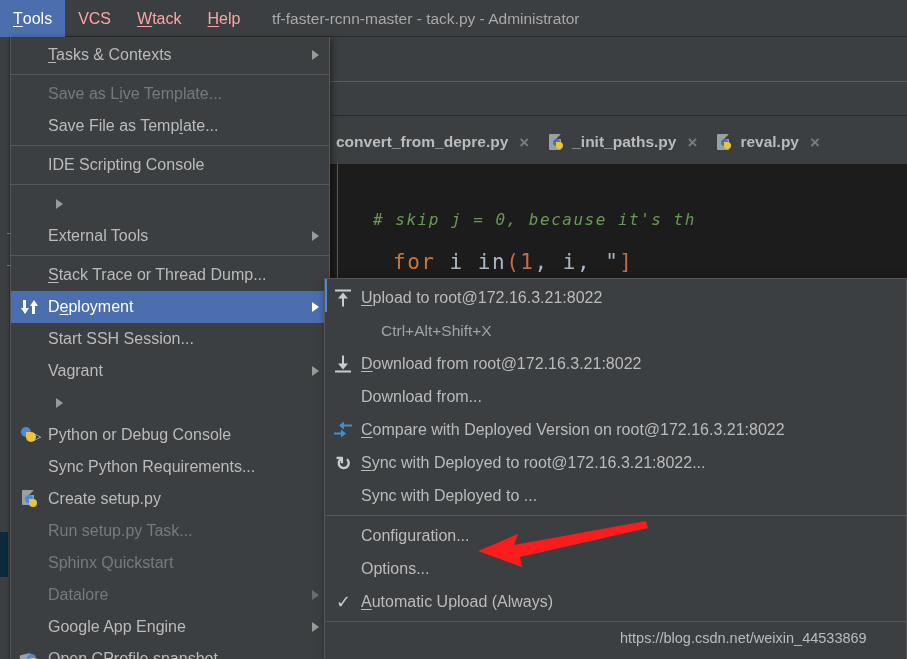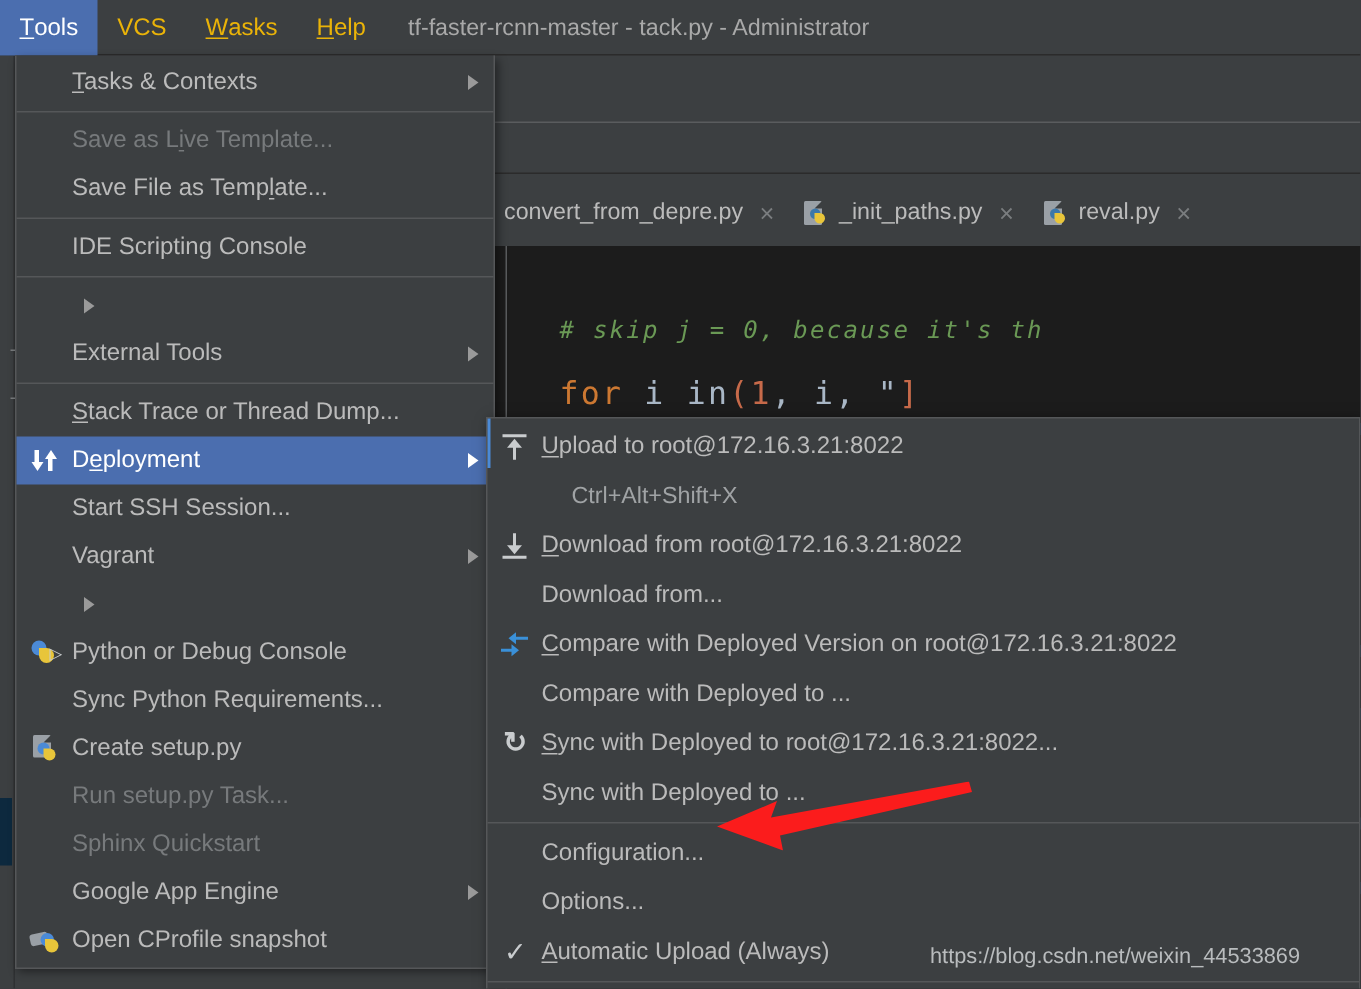--- a/index.html
+++ b/index.html
@@ -23,7 +23,7 @@
   .menubar-item {
     height: 37px; padding: 0 13px;
     display: flex; align-items: center;
-    color: #eab308; font-size: 16px; line-height: 1;
+    color: #fca5a5; font-size: 16px; line-height: 1;
     white-space: nowrap;
   }
   .menubar-item.active { background: #4b6eaf; color: #ffffff; }

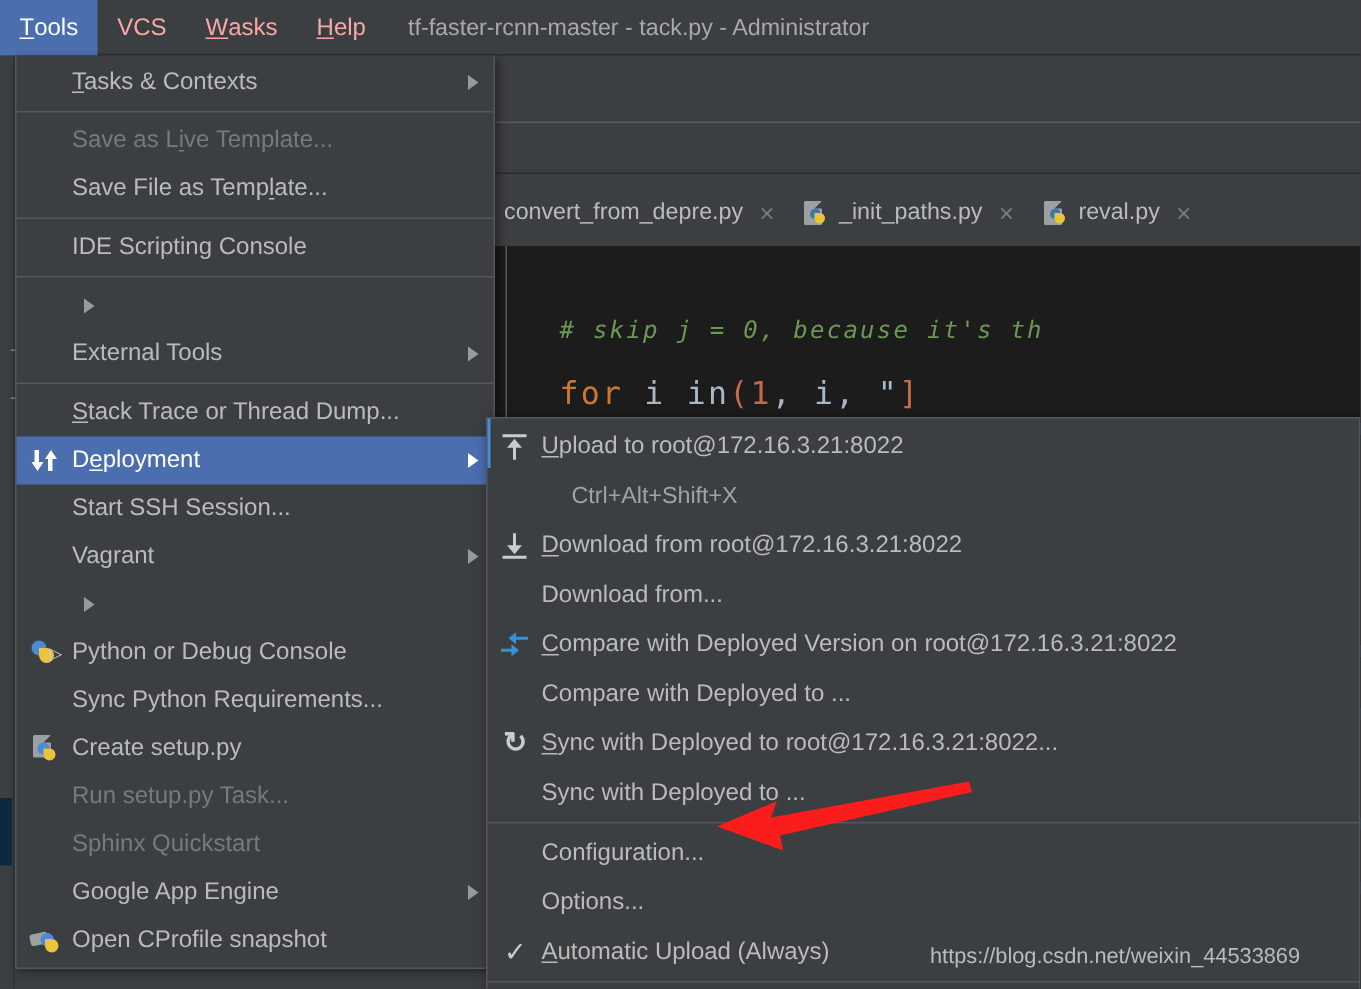--- a/index.html
+++ b/index.html
@@ -288,7 +288,7 @@
       </div>
       <div class="menubar-item">
         <span class="mnem">W</span>
-          <span>asks</span>
+          <span>tack</span>
       </div>
       <div class="menubar-item">
         <span class="mnem">H</span>

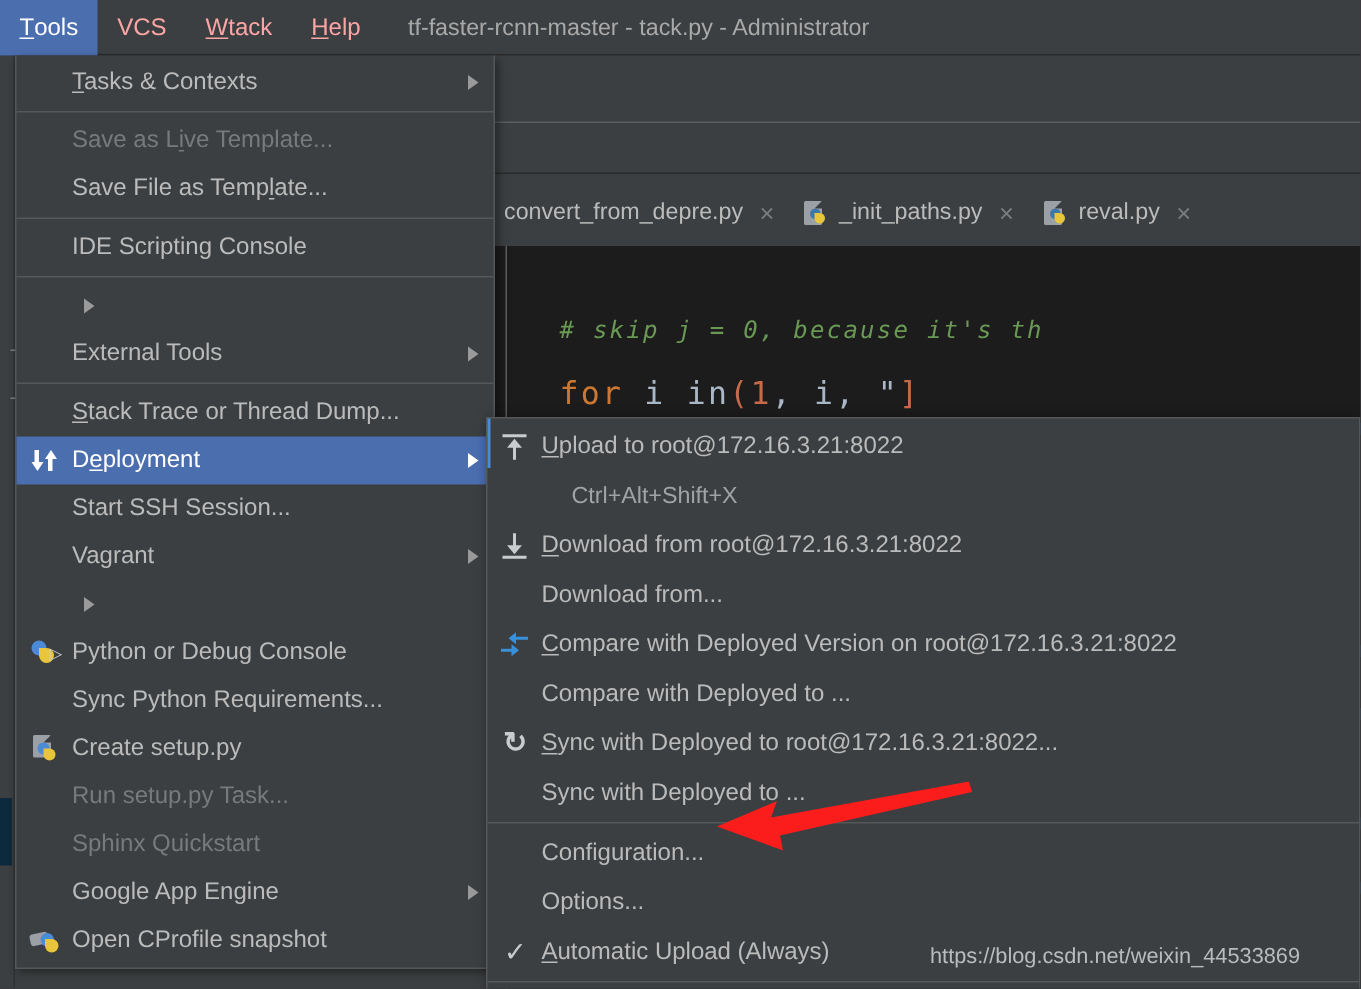--- a/index.html
+++ b/index.html
@@ -53,7 +53,7 @@
   .tab {
     display: flex; align-items: center; gap: 7px;
     padding: 0 10px 0 10px;
-    color: #bbbbbb; font-size: 15.5px; white-space: nowrap;
+    color: #bbbbbb; font-size: 15.5px; white-space: nowrap; font-weight: bold;
   }
   .tab .tabname { color: #bbbbbb; }
   .tab .closex { color: #7a7d7f; font-size: 17px; line-height: 1; margin-left: 4px; }

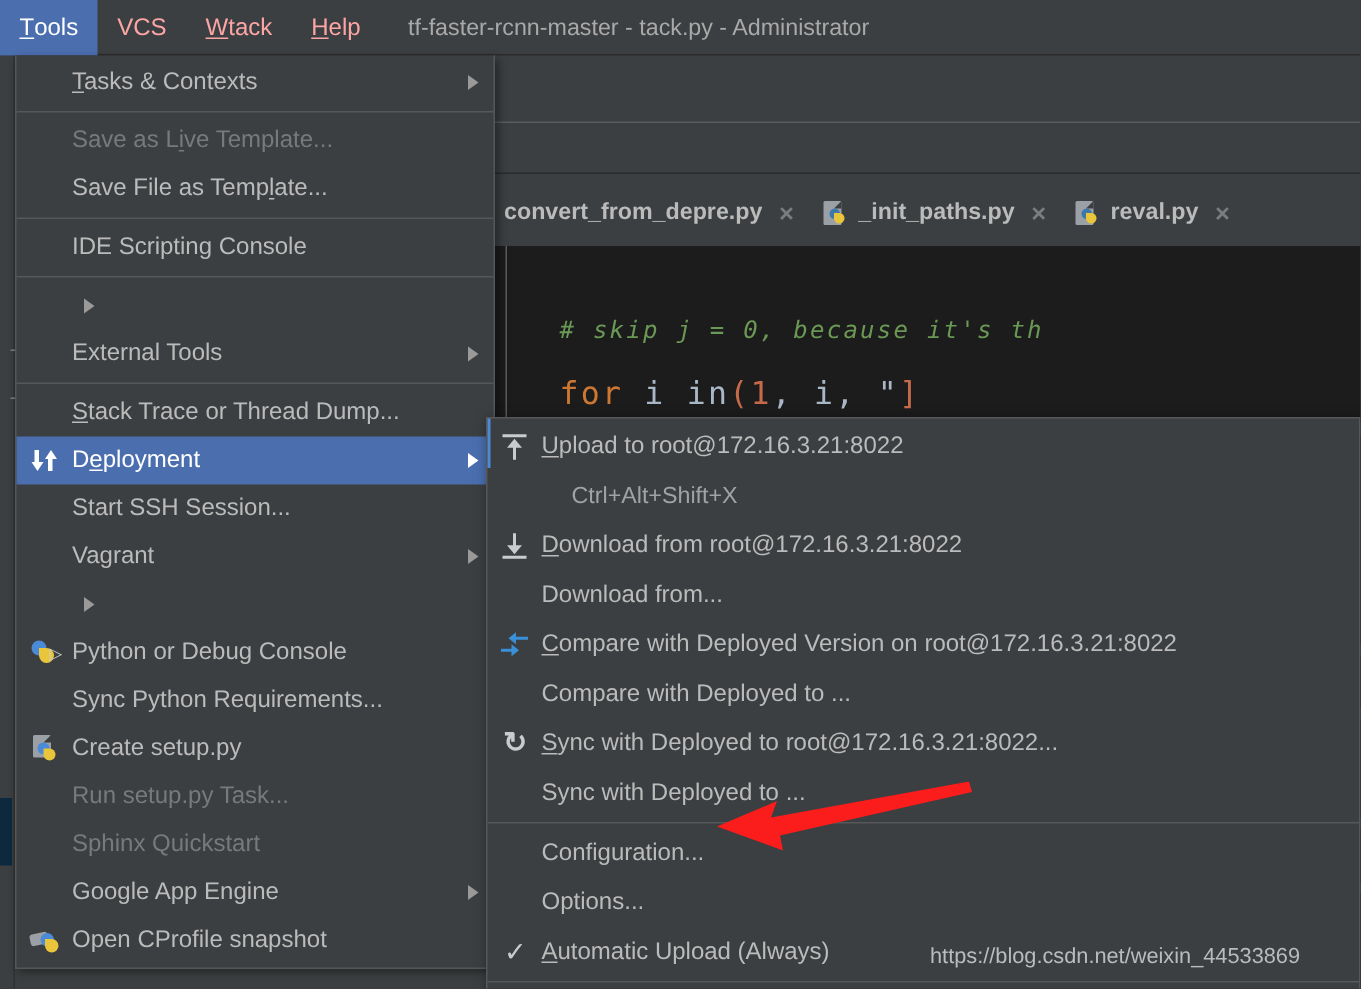--- a/index.html
+++ b/index.html
@@ -99,7 +99,7 @@
     font-size: 21px; letter-spacing: 1.5px;
     white-space: nowrap;
   }
-  .kw { color: #cc7832; } .num { color: #c76a4a; }
+  .kw { color: #cc7832; margin-left: 20px; } .num { color: #c76a4a; }
   .var { color: #a9b7c6; } .op { color: #a9b7c6; }
 
   .left-strip {

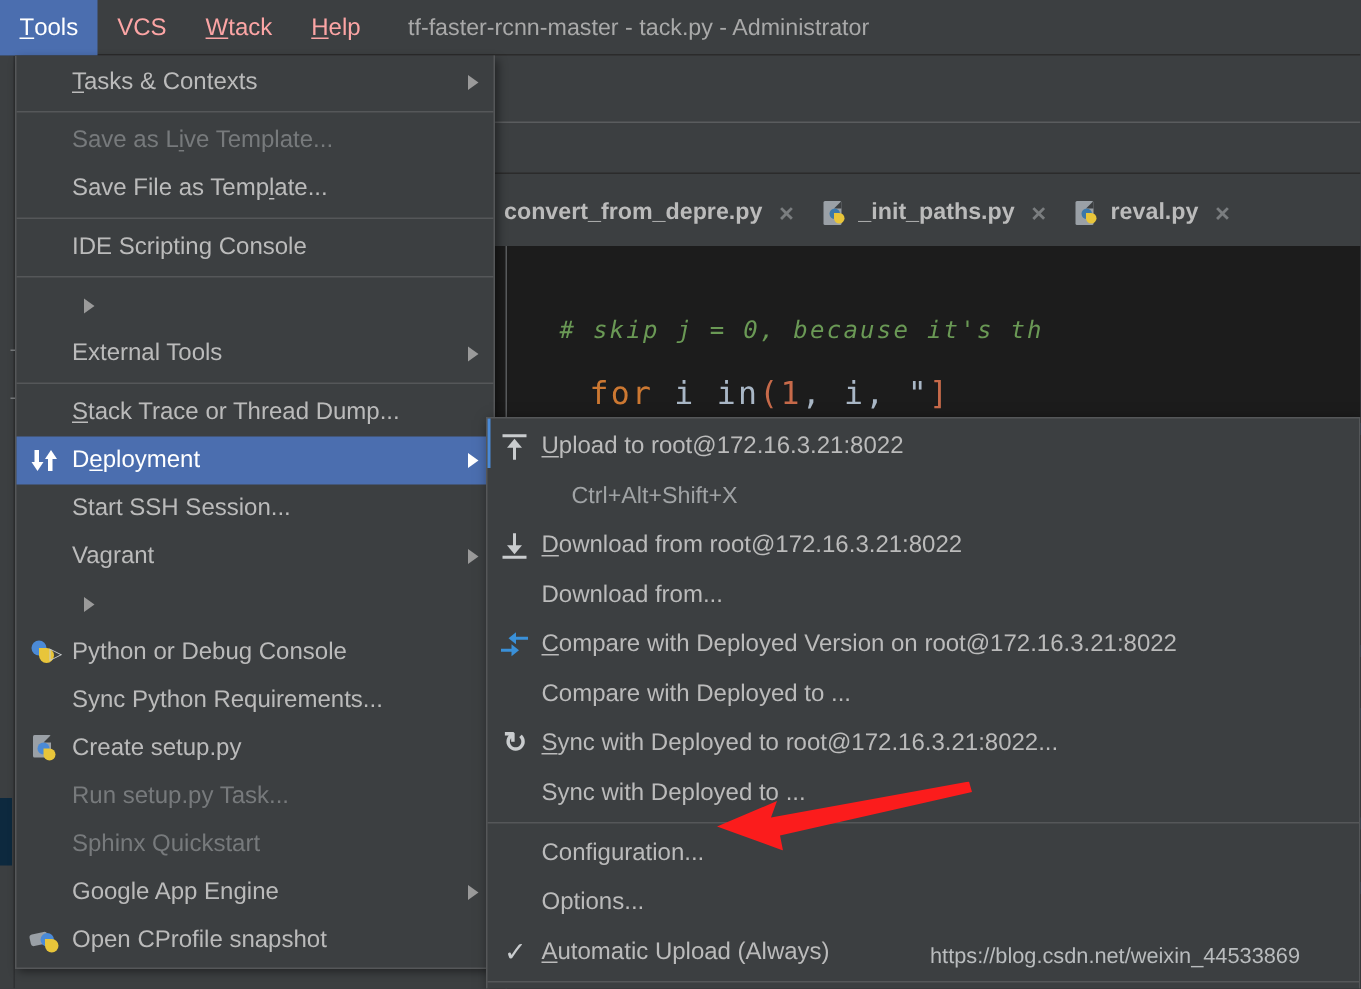--- a/index.html
+++ b/index.html
@@ -431,9 +431,6 @@
       <span class="label"><span class="mnem">C</span>ompare with Deployed Version on root@172.16.3.21:8022</span>
     </div>
 
-    <div class="smi">
-      <span class="label">Compare with Deployed to ...</span>
-    </div>
 
     <div class="smi">
       <span class="smicon ico-sync">↻</span>

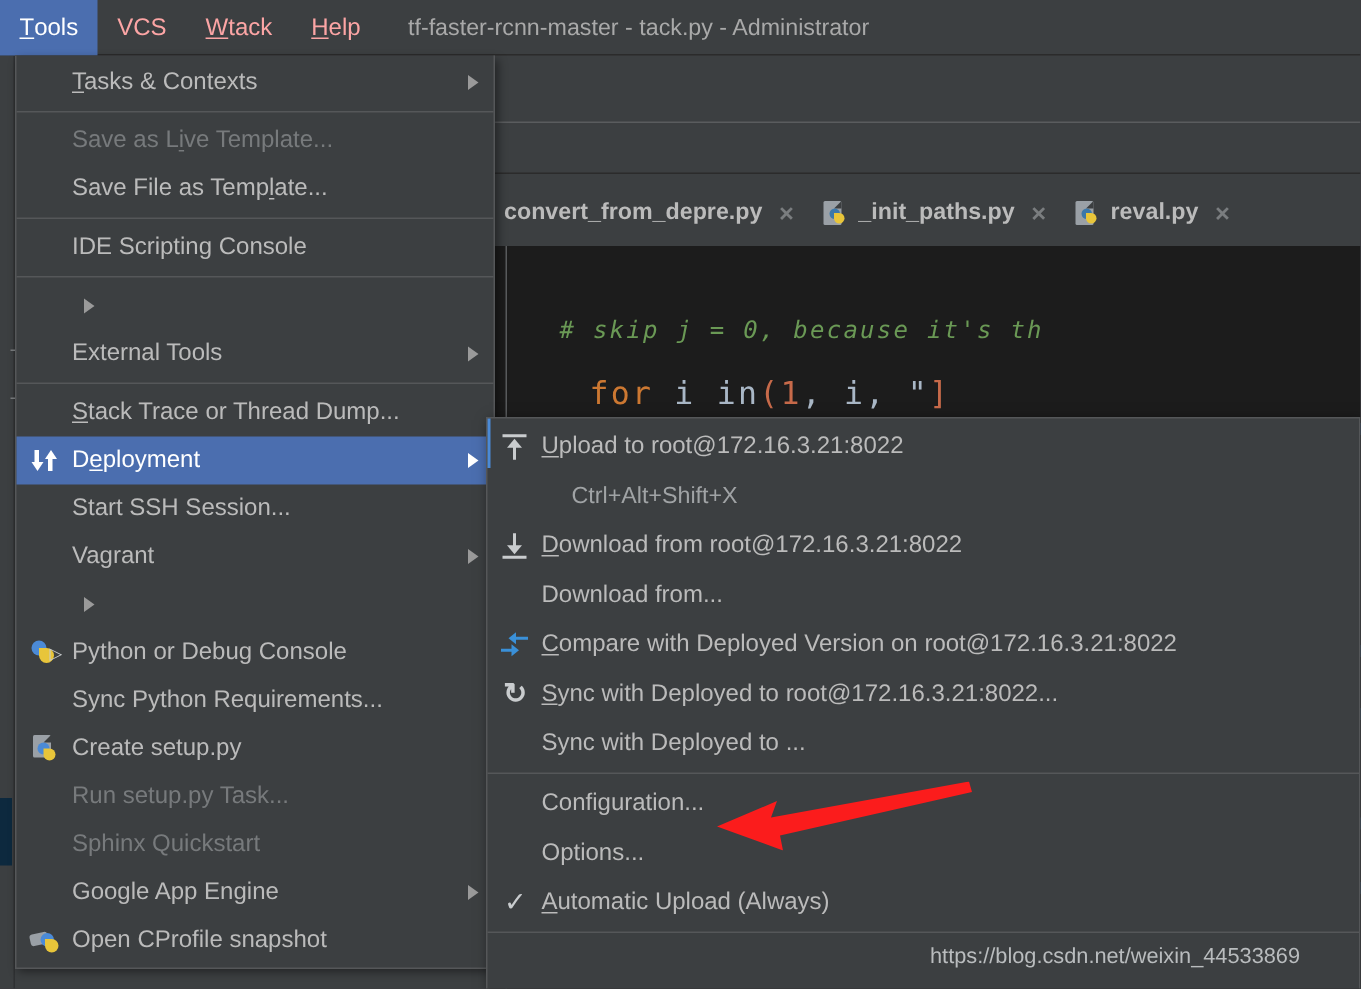--- a/index.html
+++ b/index.html
@@ -378,6 +378,10 @@
     <div class="mi dis">
       <span class="label">Sphinx Quickstart</span>
     </div>
+    <div class="mi dis">
+      <span class="label">Datalore</span>
+      <span class="arrow"></span>
+    </div>
     <div class="mi">
       <span class="label">Google App Engine</span>
       <span class="arrow"></span>

